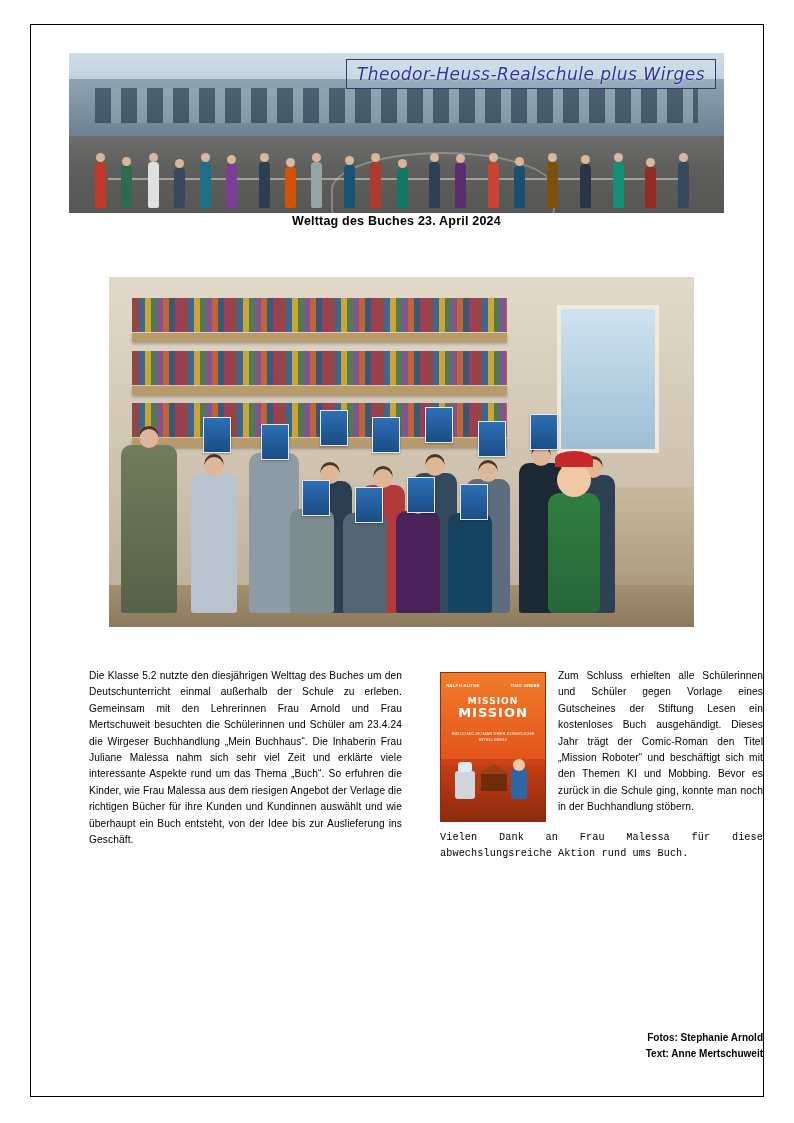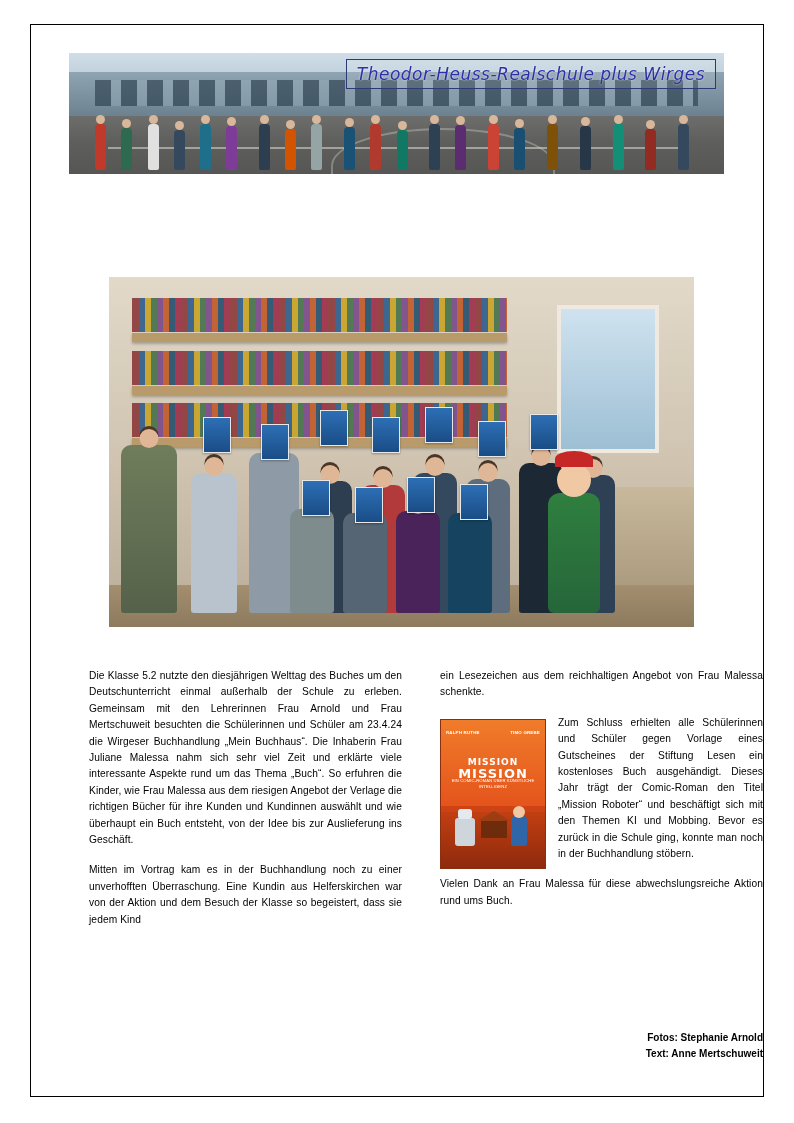--- a/index.html
+++ b/index.html
@@ -38,7 +38,7 @@
     left: 38px;
     top: 28px;
     width: 655px;
-    height: 121px;
+    height: 160px;
     overflow: hidden;
     background: linear-gradient(#b9ccd8 0%, #9fb6c6 40%, #7f96a6 41%, #6f8494 100%);
   }

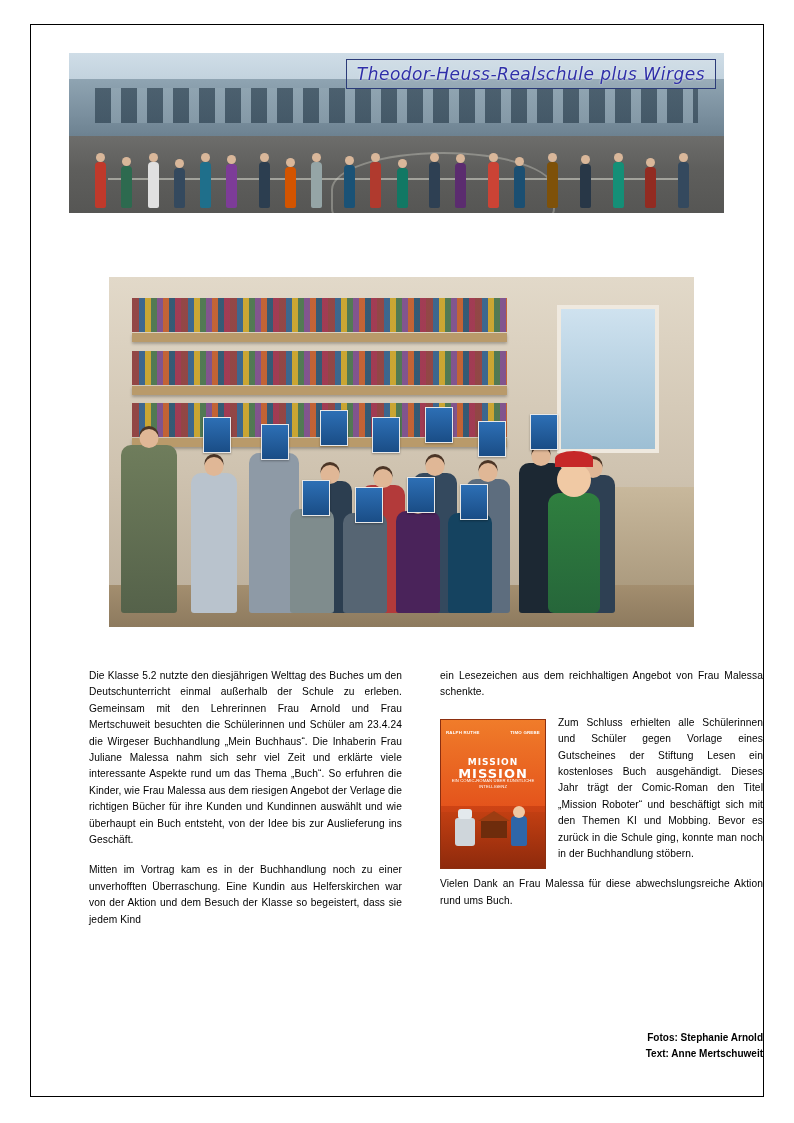--- a/index.html
+++ b/index.html
@@ -401,6 +401,7 @@
     </div>
 
     <div class="headline">
+      <div class="line">Welttag des Buches 23. April 2024</div>
     </div>
 
     <div class="group-photo">

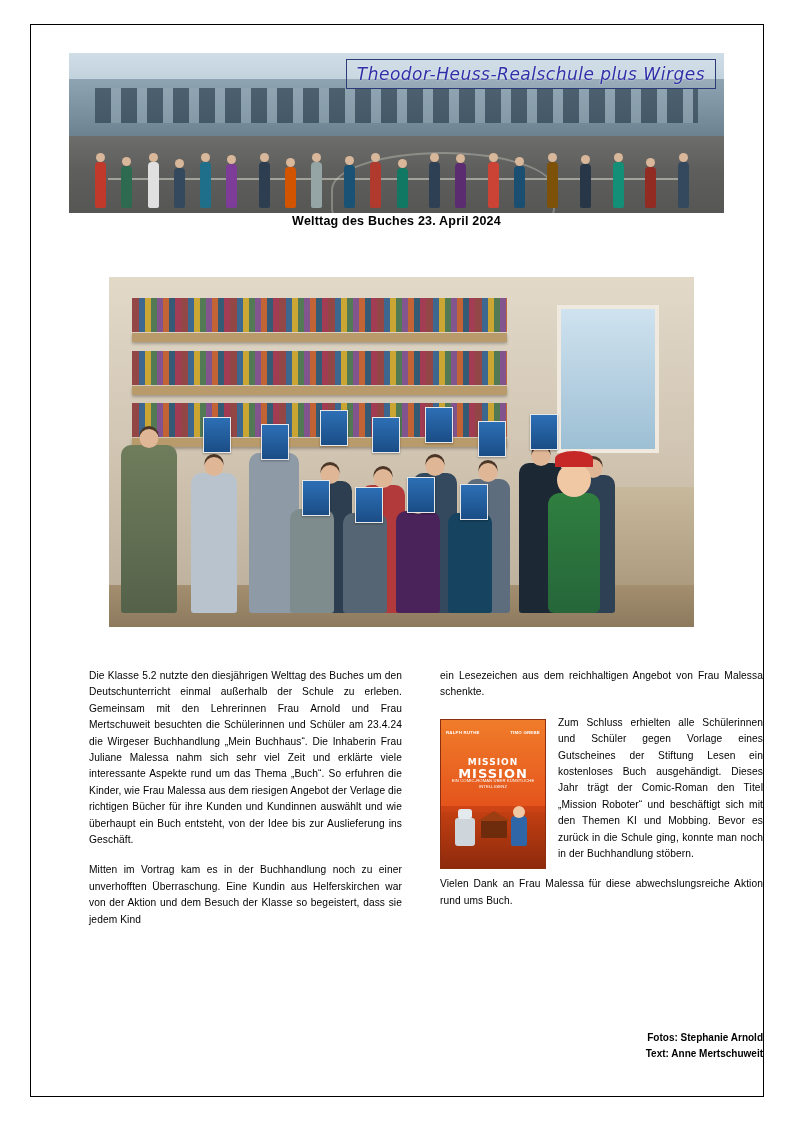--- a/index.html
+++ b/index.html
@@ -451,7 +451,6 @@
     </div>
 
     <div class="col col-right">
-      <p>ein Lesezeichen aus dem reichhaltigen Angebot von Frau Malessa schenkte.</p>
 
       <div class="book-cover">
         <div class="bc-sky"></div>

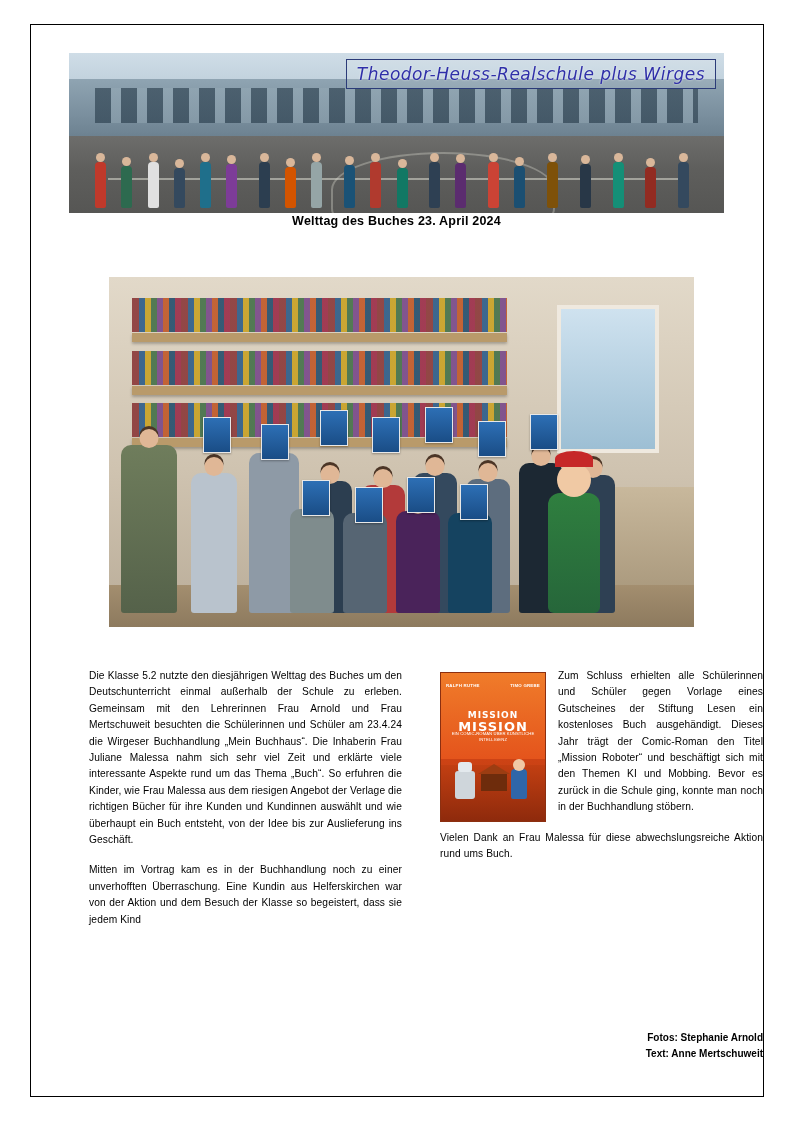--- a/index.html
+++ b/index.html
@@ -285,7 +285,7 @@
   }
   .bc-title {
     position: absolute;
-    top: 36px; left: 0; right: 0;
+    top: 22px; left: 0; right: 0;
     text-align: center;
     color: #fff;
     font-weight: bold;

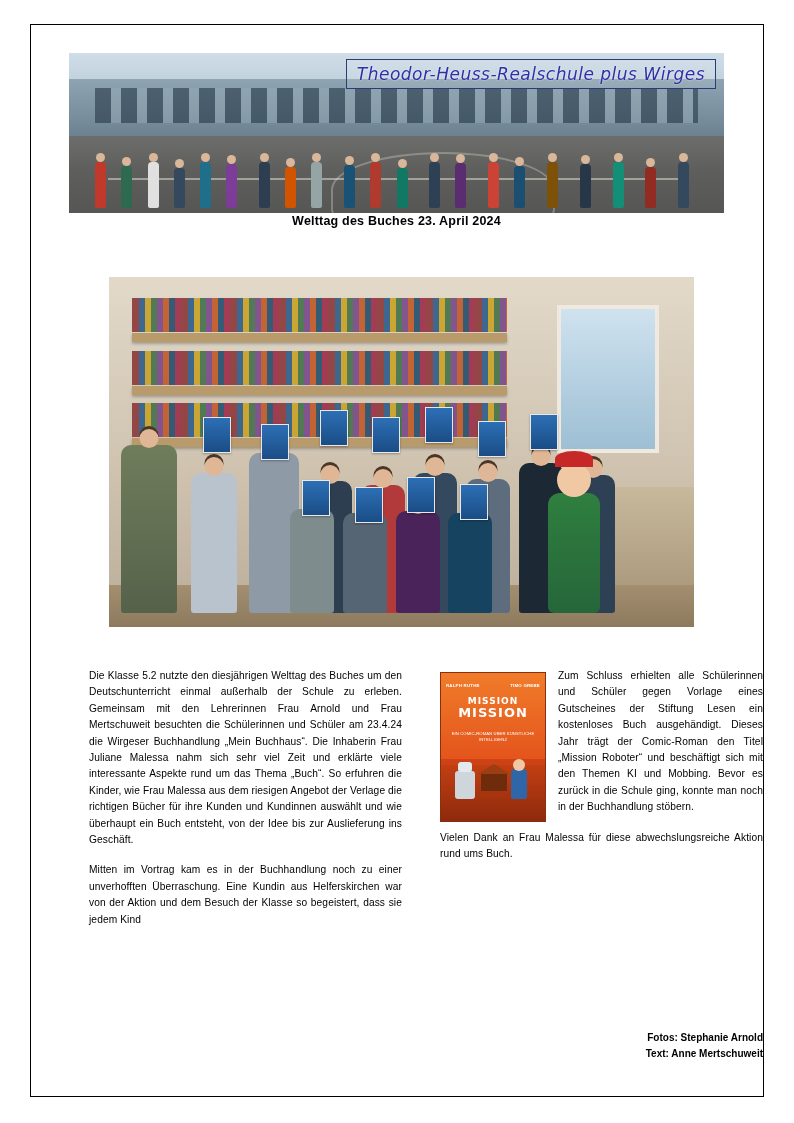--- a/index.html
+++ b/index.html
@@ -470,7 +470,7 @@
       </div>
 
       <p>Zum Schluss erhielten alle Schülerinnen und Schüler gegen Vorlage eines Gutscheines der Stiftung Lesen ein kostenloses Buch ausgehändigt. Dieses Jahr trägt der Comic-Roman den Titel „Mission Roboter“ und beschäftigt sich mit den Themen KI und Mobbing. Bevor es zurück in die Schule ging, konnte man noch in der Buchhandlung stöbern.</p>
-      <p style="clear:both;">Vielen Dank an Frau Malessa für diese abwechslungsreiche Aktion rund ums Buch.</p>
+      <p style="clear:both;font-family:Liberation Mono, monospace;">Vielen Dank an Frau Malessa für diese abwechslungsreiche Aktion rund ums Buch.</p>
     </div>
 
     <div class="credits">

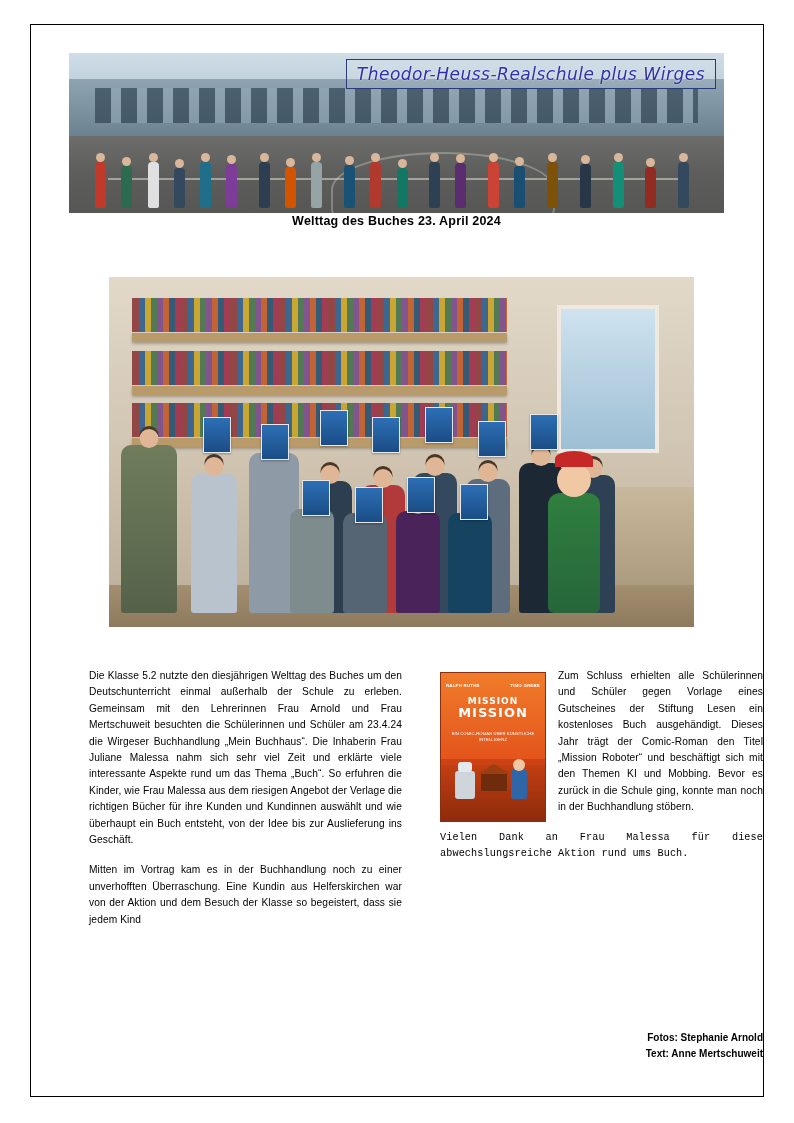--- a/index.html
+++ b/index.html
@@ -447,7 +447,6 @@
 
     <div class="col col-left">
       <p>Die Klasse 5.2 nutzte den diesjährigen Welttag des Buches um den Deutschunterricht einmal außerhalb der Schule zu erleben. Gemeinsam mit den Lehrerinnen Frau Arnold und Frau Mertschuweit besuchten die Schülerinnen und Schüler am 23.4.24 die Wirgeser Buchhandlung „Mein Buchhaus“. Die Inhaberin Frau Juliane Malessa nahm sich sehr viel Zeit und erklärte viele interessante Aspekte rund um das Thema „Buch“. So erfuhren die Kinder, wie Frau Malessa aus dem riesigen Angebot der Verlage die richtigen Bücher für ihre Kunden und Kundinnen auswählt und wie überhaupt ein Buch entsteht, von der Idee bis zur Auslieferung ins Geschäft.</p>
-      <p>Mitten im Vortrag kam es in der Buchhandlung noch zu einer unverhofften Überraschung. Eine Kundin aus Helferskirchen war von der Aktion und dem Besuch der Klasse so begeistert, dass sie jedem Kind</p>
     </div>
 
     <div class="col col-right">

